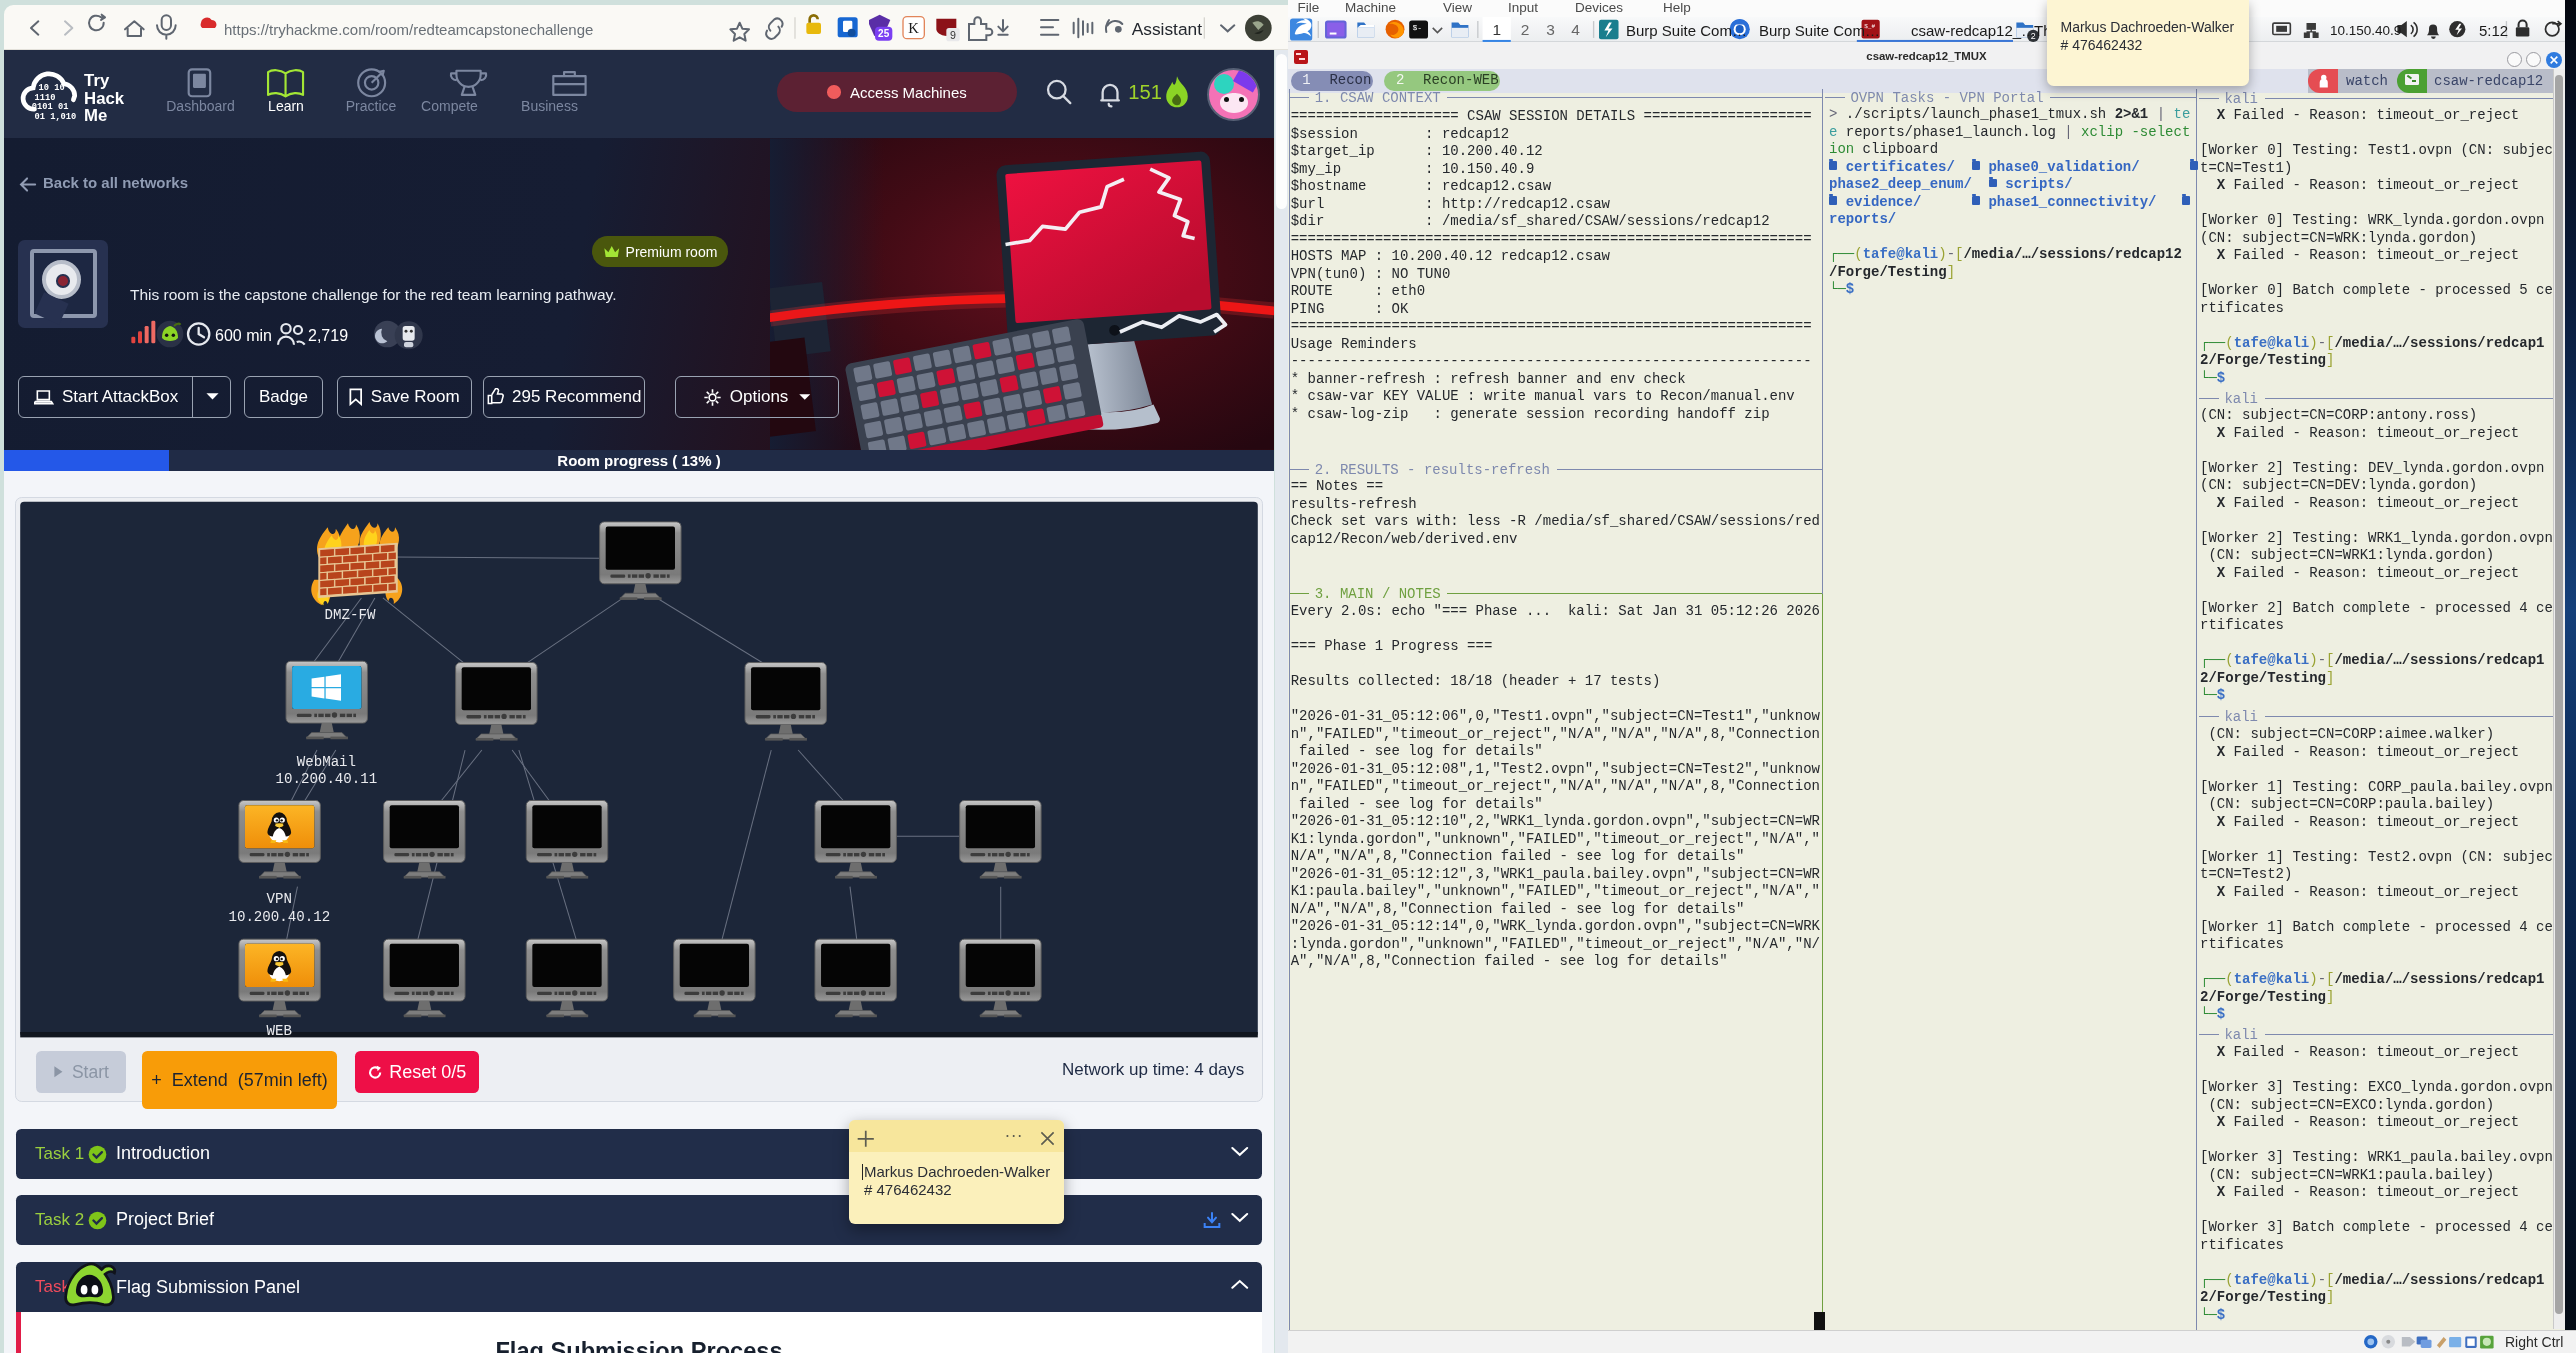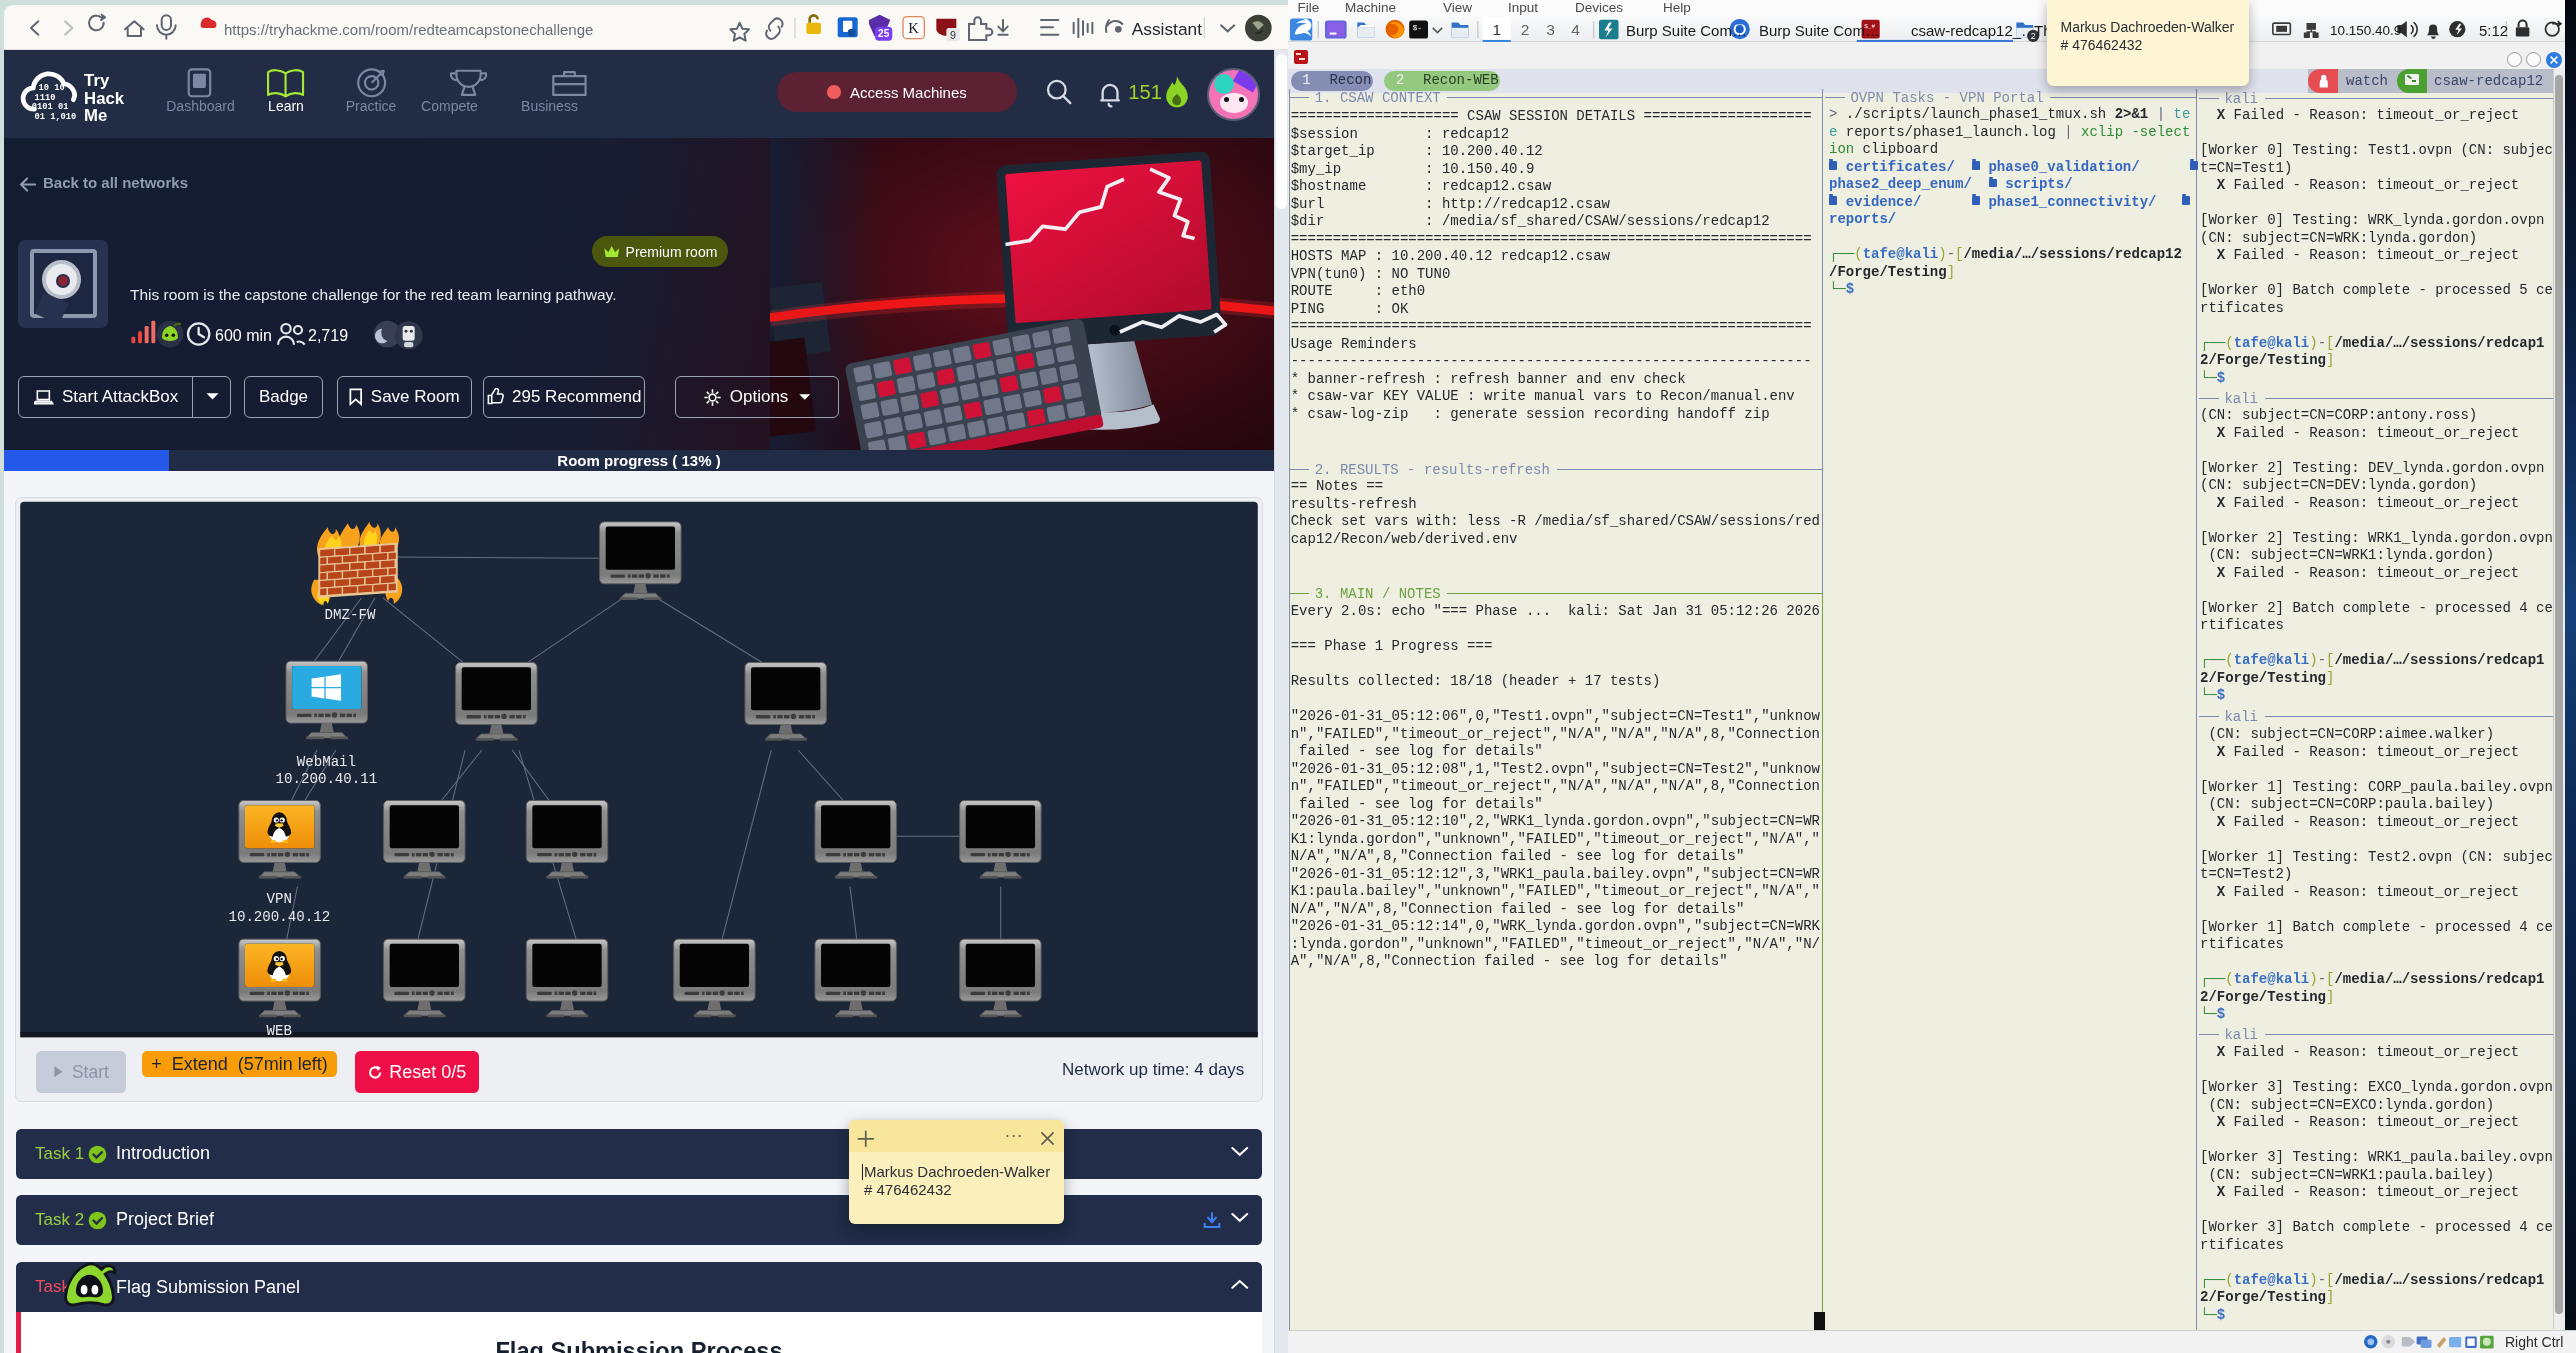--- a/index.html
+++ b/index.html
@@ -617,6 +617,7 @@
       <div class="abs" style="left:2px;top:2.7px;width:5.4px;height:2px;background:#ffd9d9"></div>
       <div class="abs" style="left:4.7px;top:8px;width:6px;height:2px;background:#ffd9d9"></div>
     </div>
+ <div class="abs" style="left:0;top:50px;width:1277px;text-align:center;font-size:11.4px;font-weight:bold;color:#2a2a2a">csaw-redcap12_TMUX</div>
  <div class="abs" style="left:1219px;top:52px;width:15px;height:15px;border-radius:50%;border:1.3px solid #9a9aa0;background:#fafafa"></div>
  <div class="abs" style="left:1238px;top:52px;width:15px;height:15px;border-radius:50%;border:1.3px solid #9a9aa0;background:#fafafa"></div>
  <div class="abs" style="left:1258px;top:52px;width:16px;height:16px;border-radius:50%;background:#2f7bdf"></div>

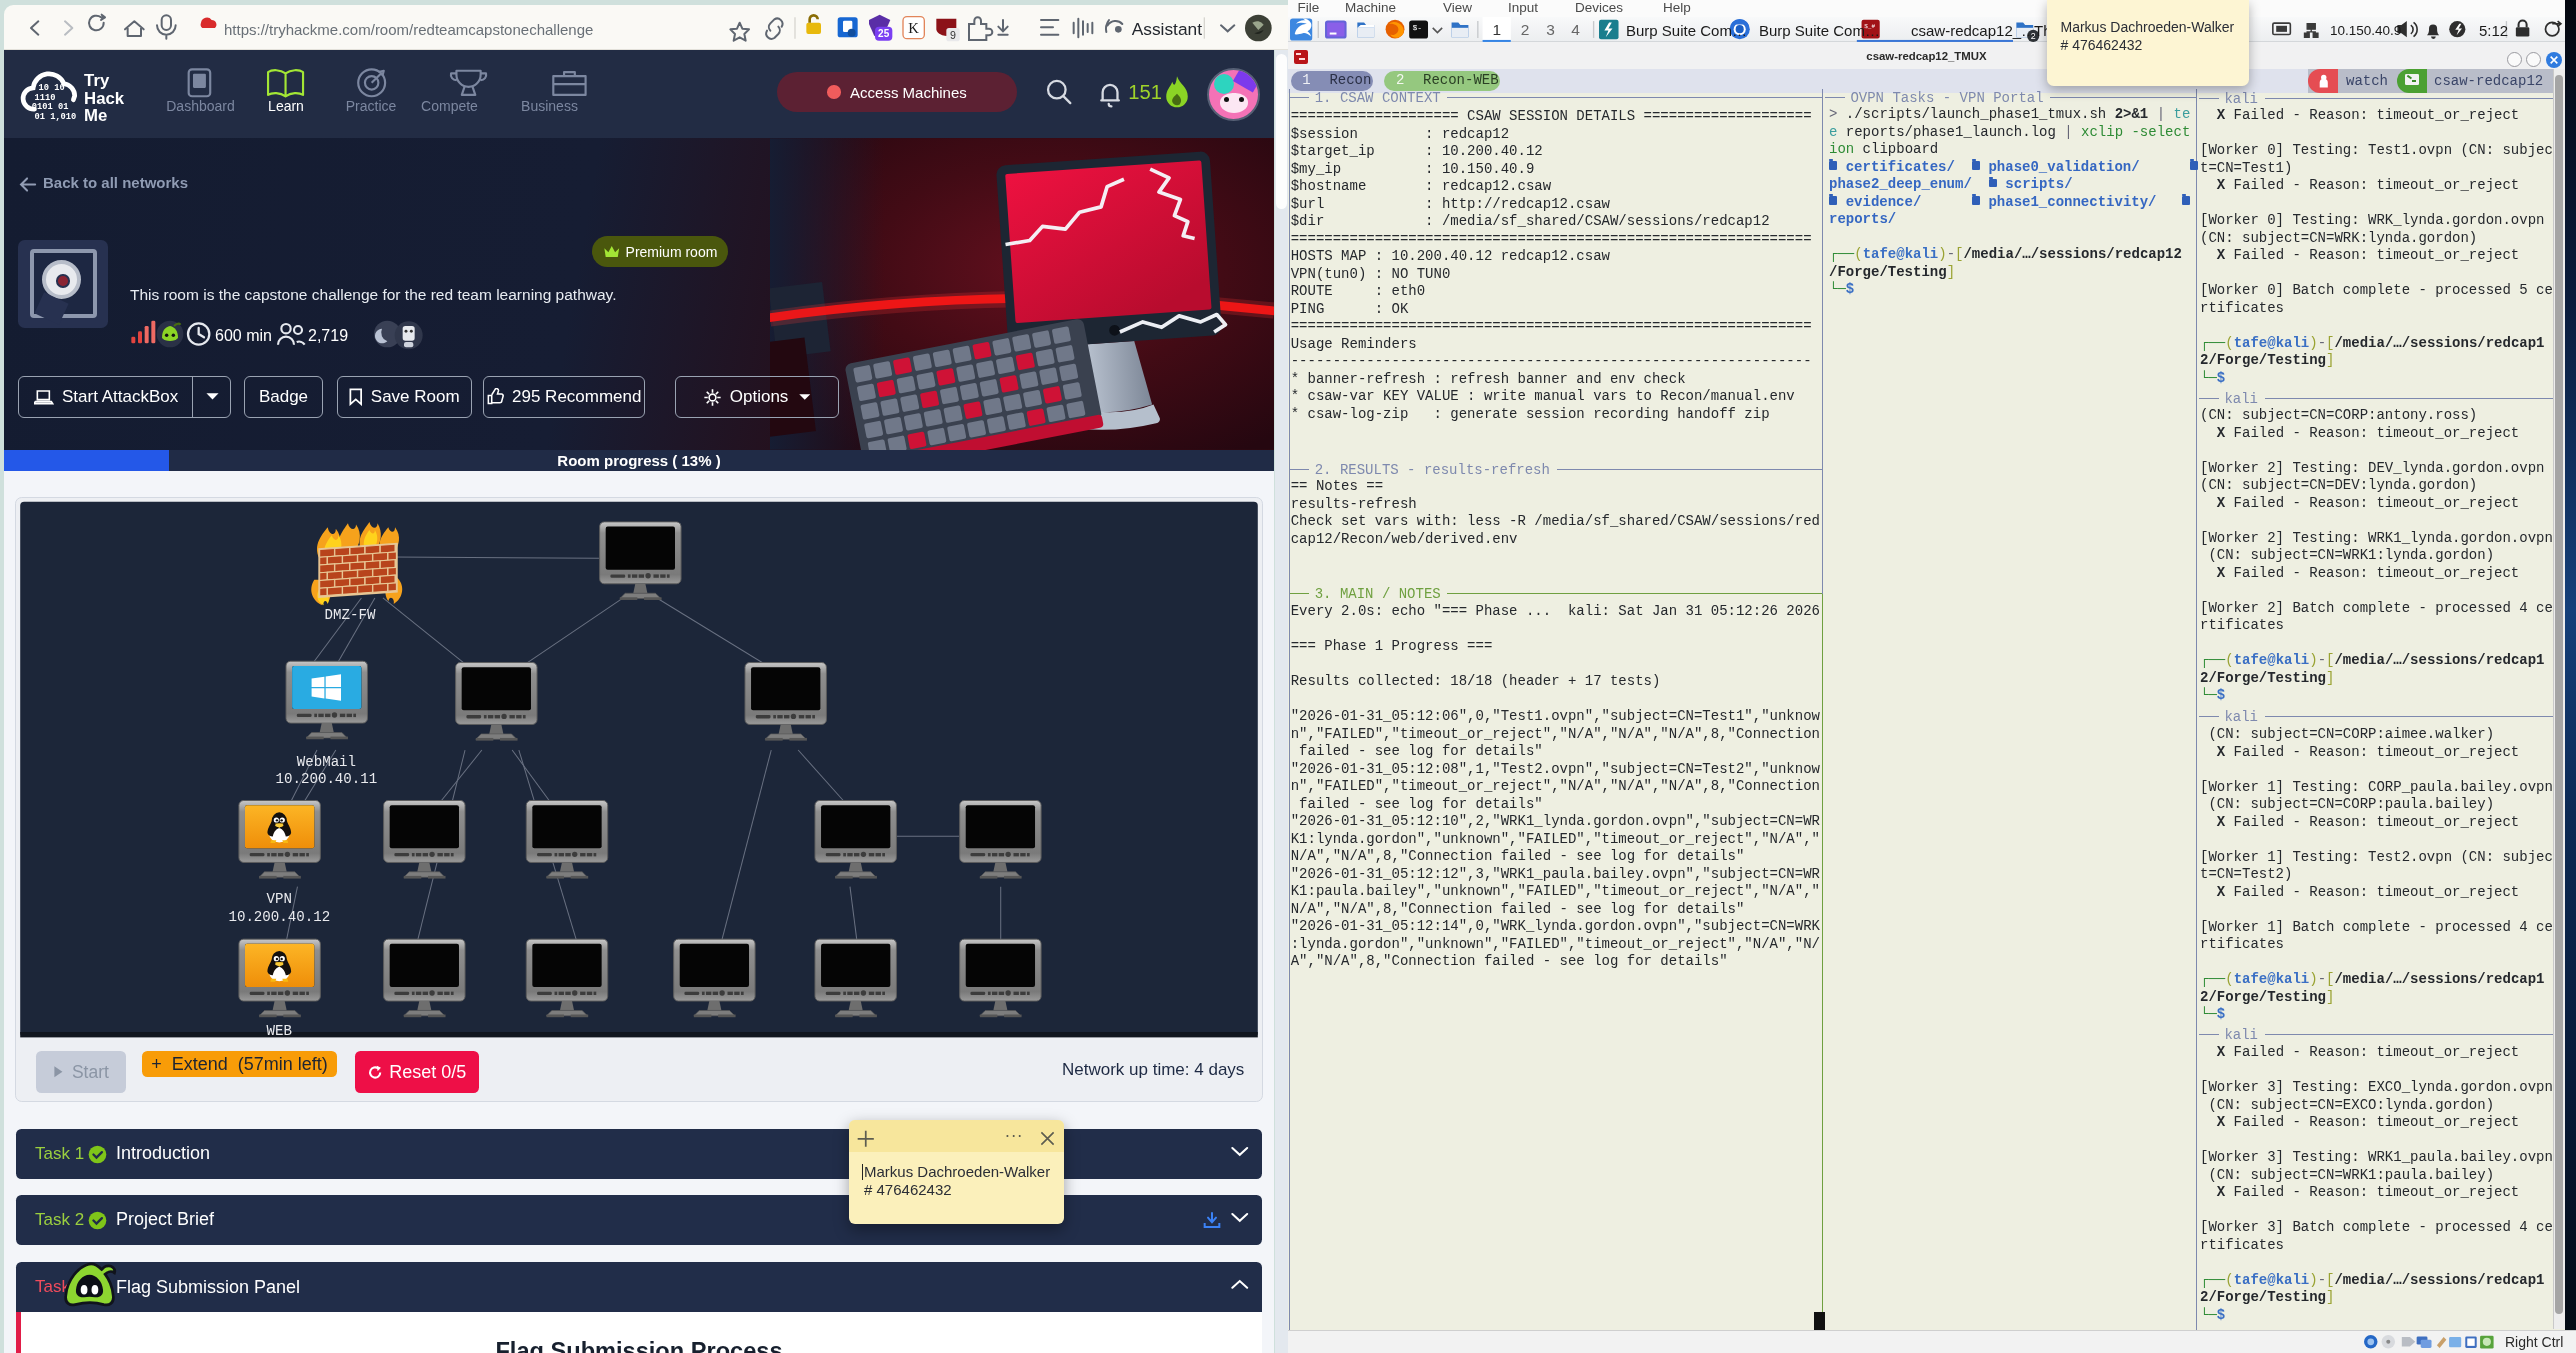--- a/index.html
+++ b/index.html
@@ -467,7 +467,7 @@
       </svg>
  <span style="font-size:17.5px;color:#8b95a5">Start</span>
 </div>
-<div class="abs" style="left:142px;top:1051px;width:195px;height:26px;background:#f89c08;border-radius:5.4px;display:flex;align-items:center;justify-content:center">
+<div class="abs" style="left:142px;top:1051px;width:195px;height:58px;background:#f89c08;border-radius:5.4px;display:flex;align-items:center;justify-content:center">
  <span style="font-size:18px;color:#1d2432">+&nbsp; Extend&nbsp; (57min left)</span>
 </div>
 <div class="abs" style="left:355px;top:1051px;width:124px;height:42px;background:#ee0f47;border-radius:5.4px;display:flex;align-items:center;justify-content:center">

